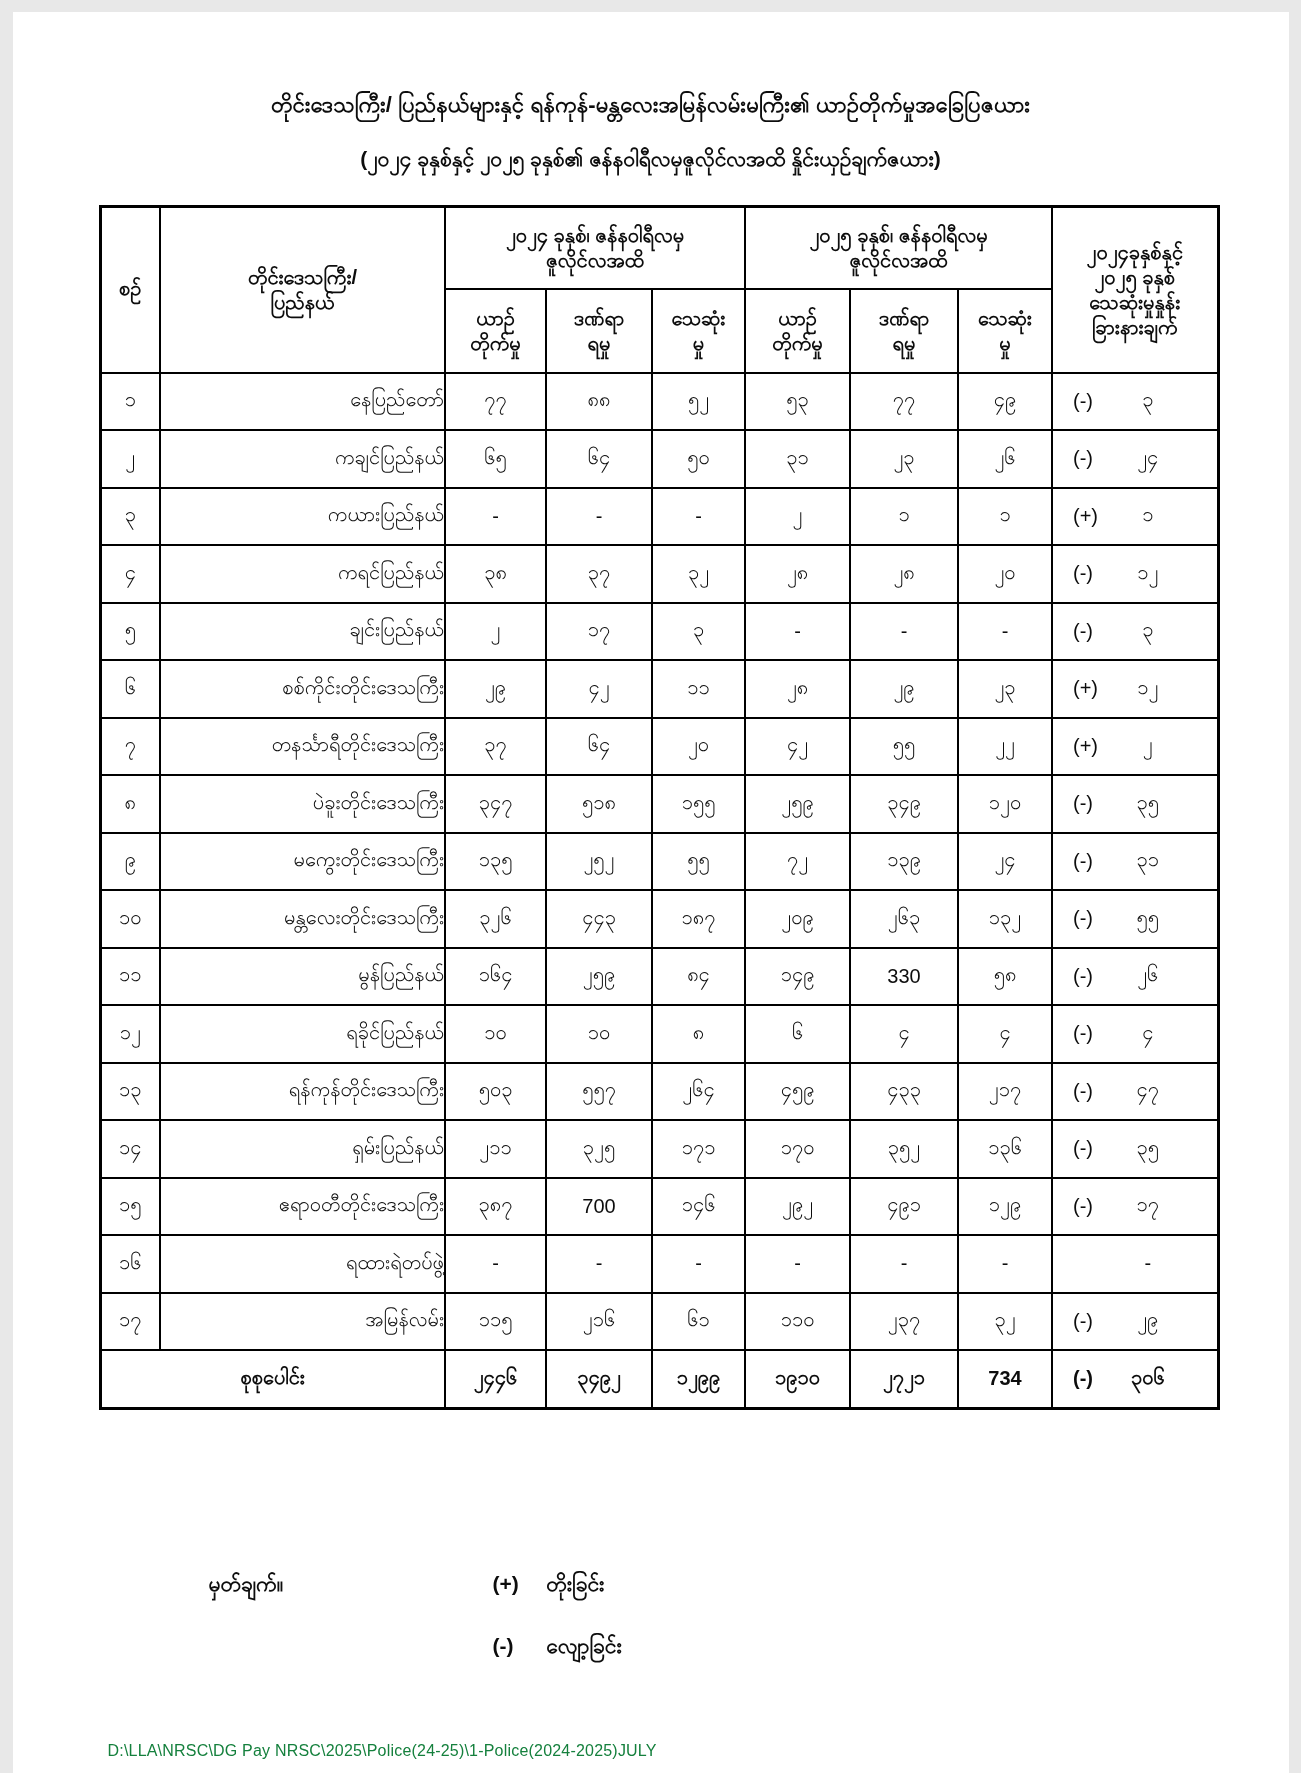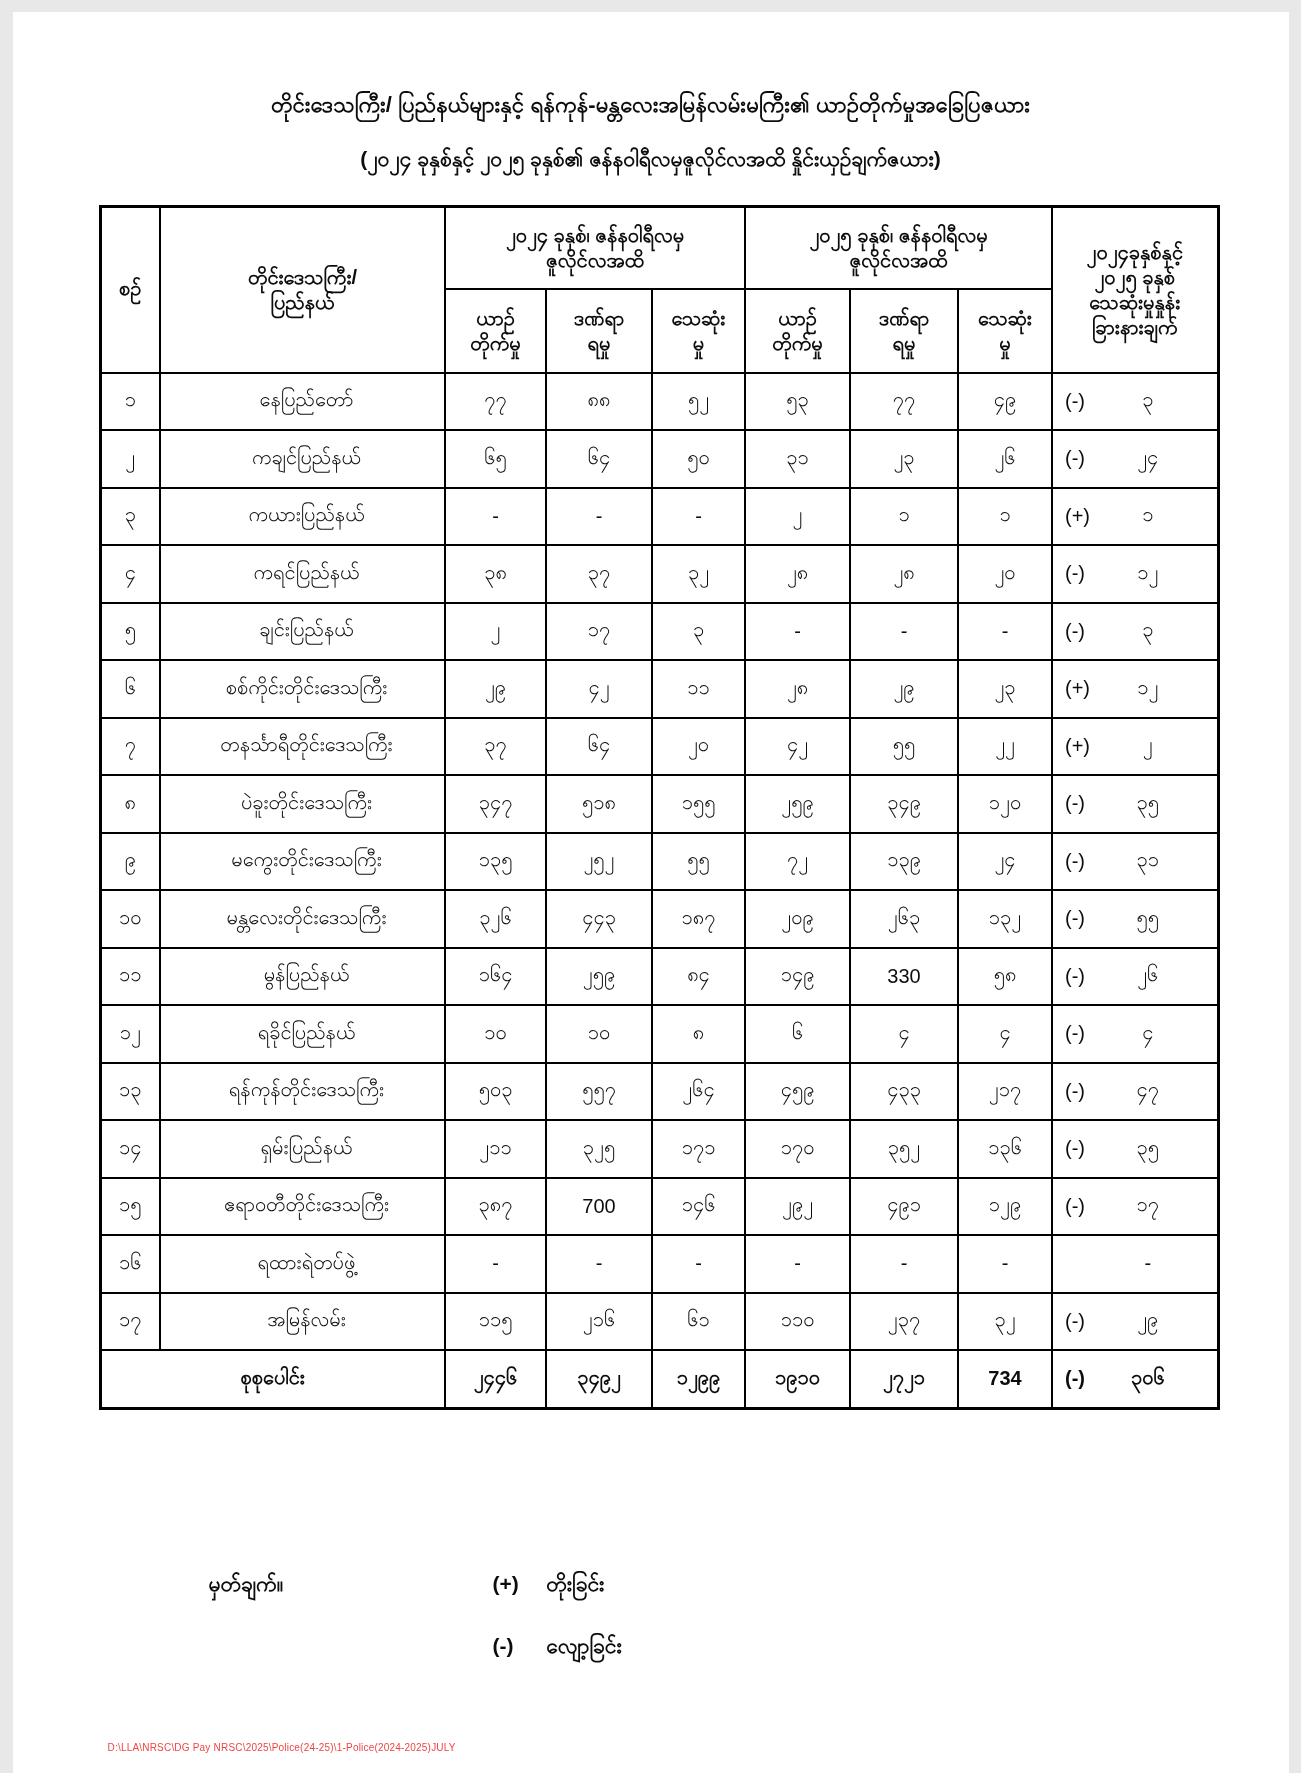--- a/index.html
+++ b/index.html
@@ -38,7 +38,7 @@
   .stack div{line-height:1.25;}
   td.c-region,th.c-region{text-align:center;}
   .tbl tbody td.c-region{text-align:center;padding-left:8px;}
-  td.c-diff,th.c-diff{padding:0;border-radius:11px;}
+  td.c-diff,th.c-diff{padding:8px;border-radius:11px;}
   .diff-wrap{display:flex;align-items:center;height:100%;}
   .diff-sign{padding-left:12px;min-width:42px;text-align:left;}
   .diff-val{flex:1;text-align:center;padding-right:28px;}

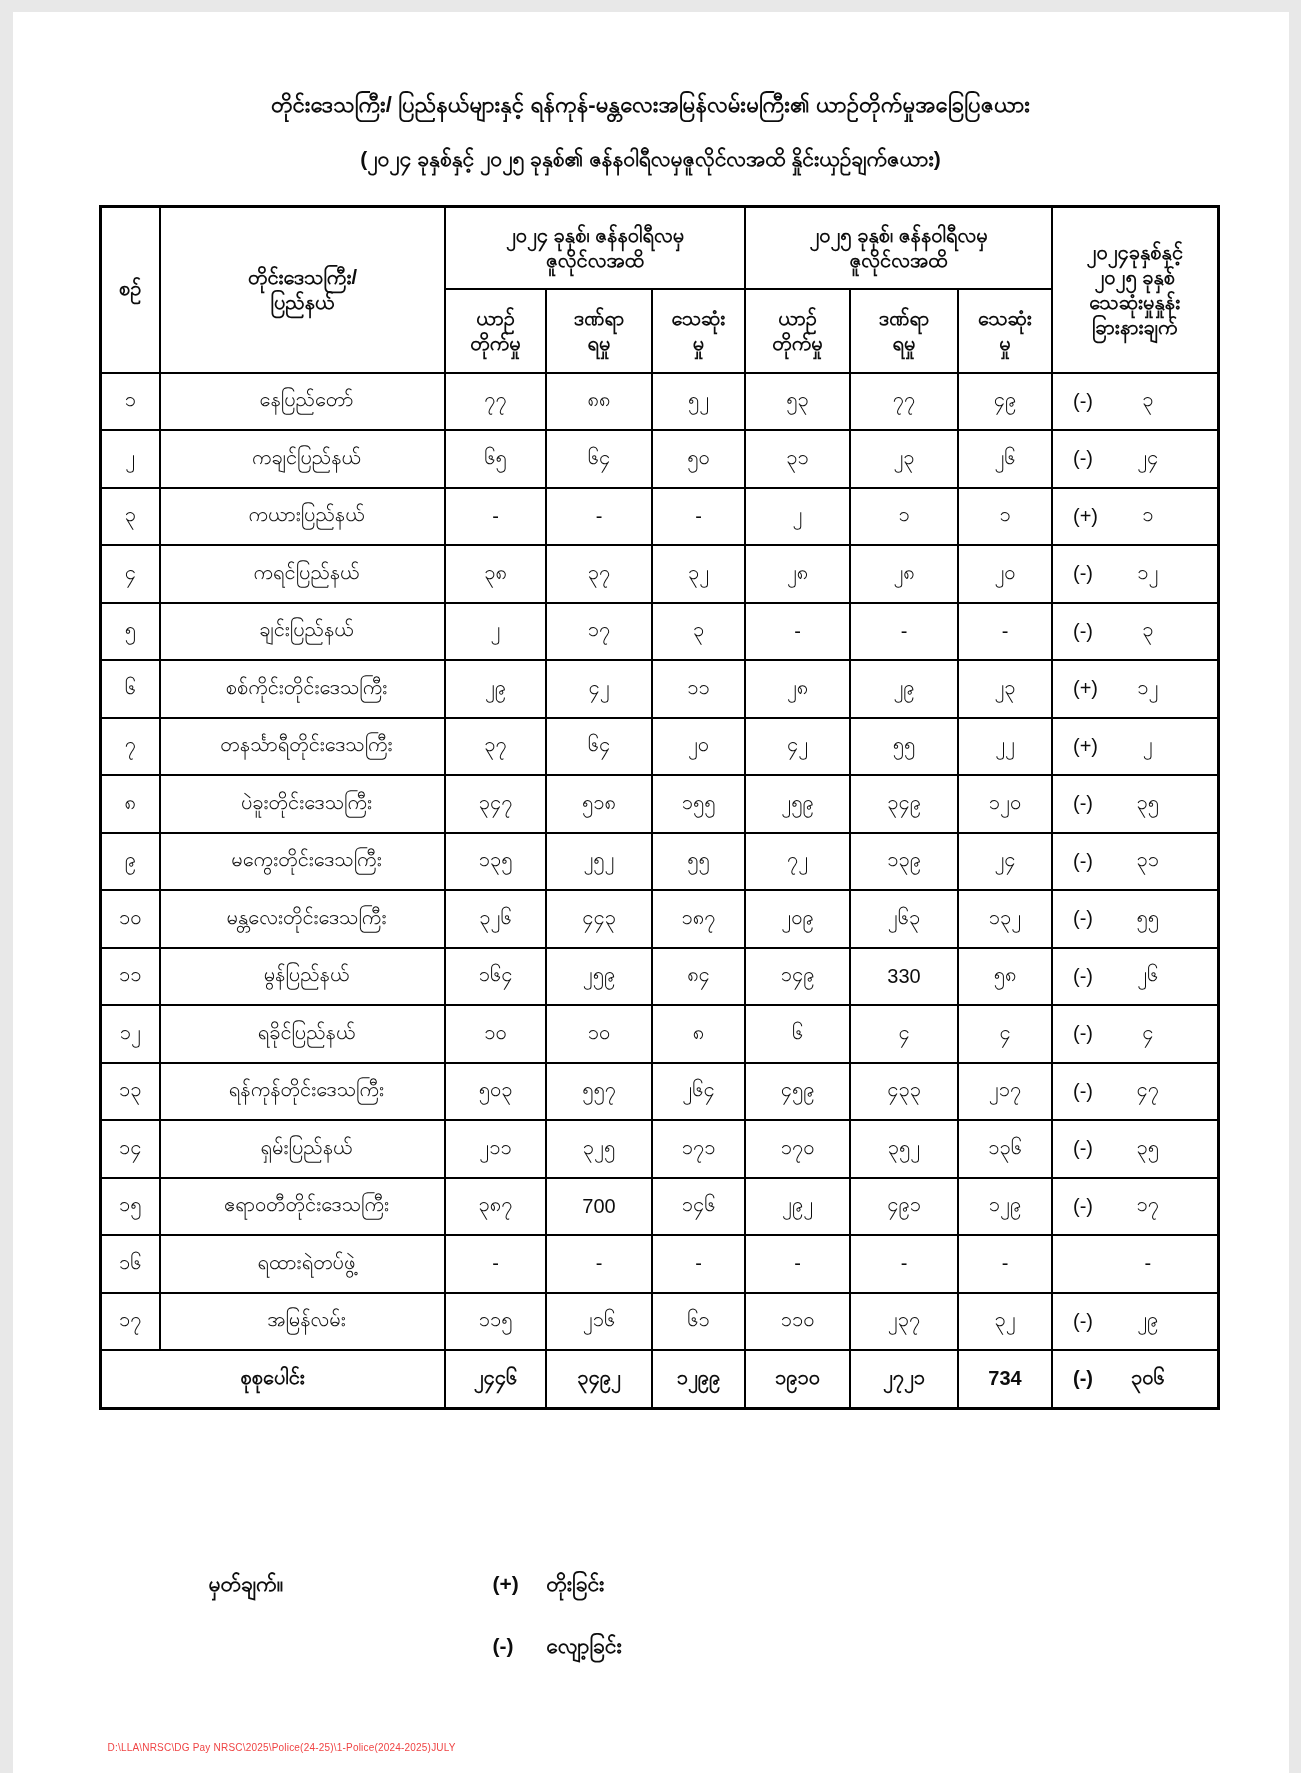--- a/index.html
+++ b/index.html
@@ -37,7 +37,7 @@
   .stack{display:flex;flex-direction:column;justify-content:space-evenly;height:100%;}
   .stack div{line-height:1.25;}
   td.c-region,th.c-region{text-align:center;}
-  .tbl tbody td.c-region{text-align:center;padding-left:8px;}
+  .tbl tbody td.c-region{text-align:right;padding-left:8px;}
   td.c-diff,th.c-diff{padding:8px;border-radius:11px;}
   .diff-wrap{display:flex;align-items:center;height:100%;}
   .diff-sign{padding-left:12px;min-width:42px;text-align:left;}

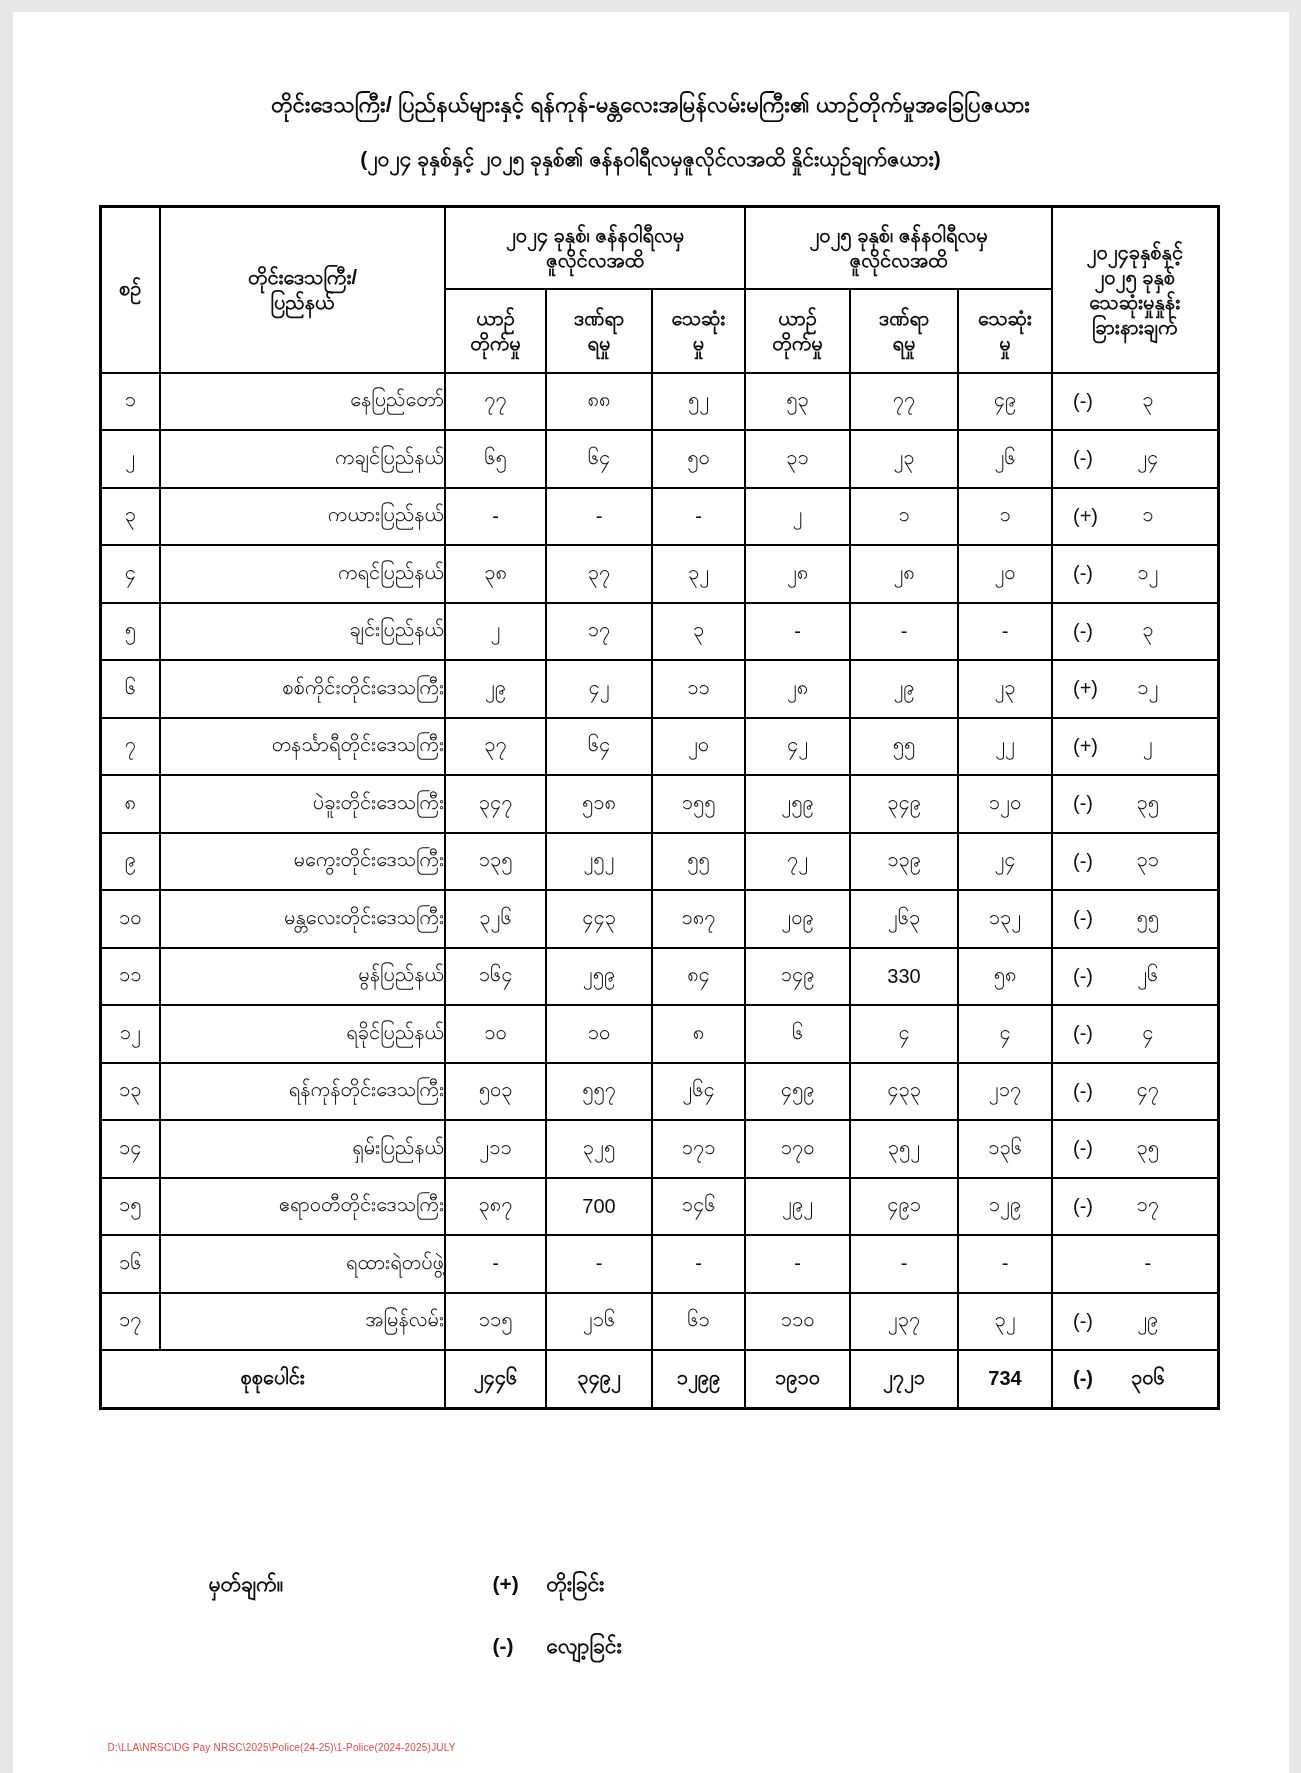--- a/index.html
+++ b/index.html
@@ -53,7 +53,7 @@
 
   .footer-path{
     position:absolute;left:95px;top:1730px;
-    font-size:10px;color:#ef4444;letter-spacing:.2px;
+    font-size:16px;color:#15803d;letter-spacing:.2px;
   }
 </style>
 </head>

